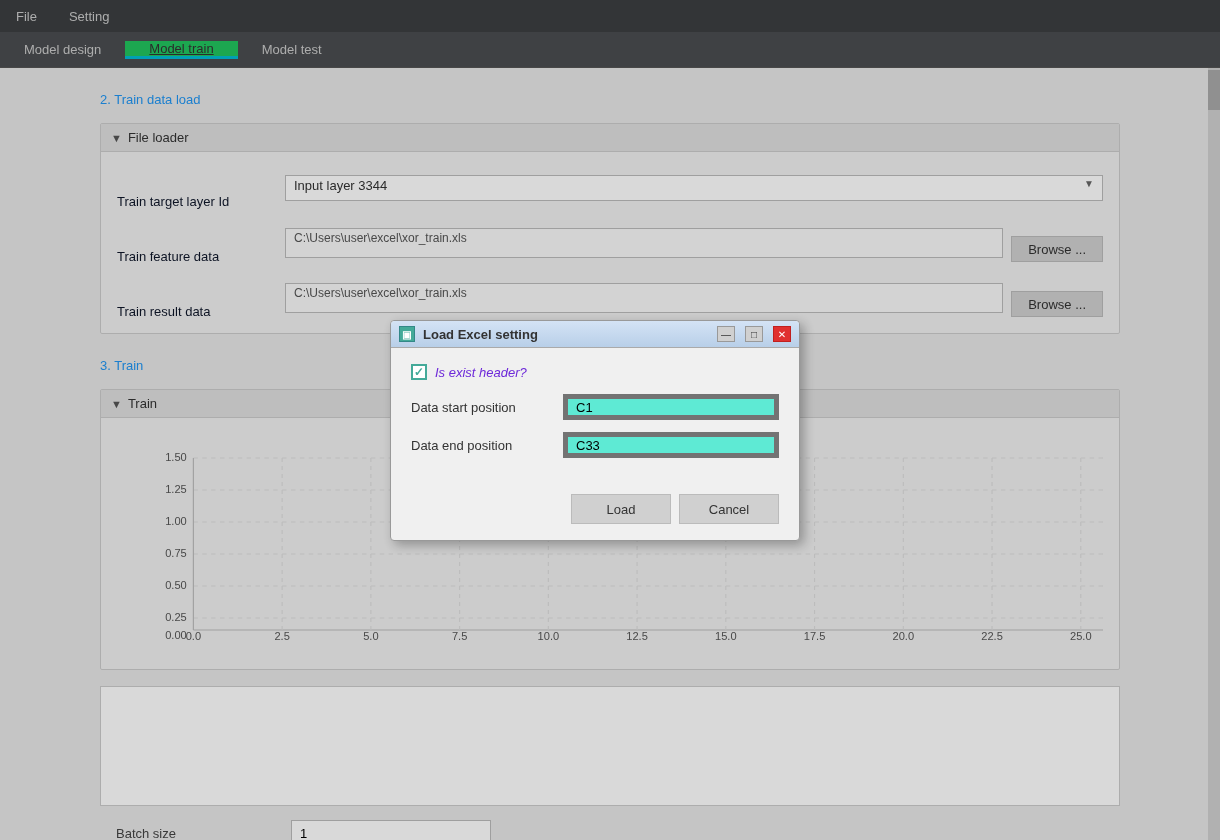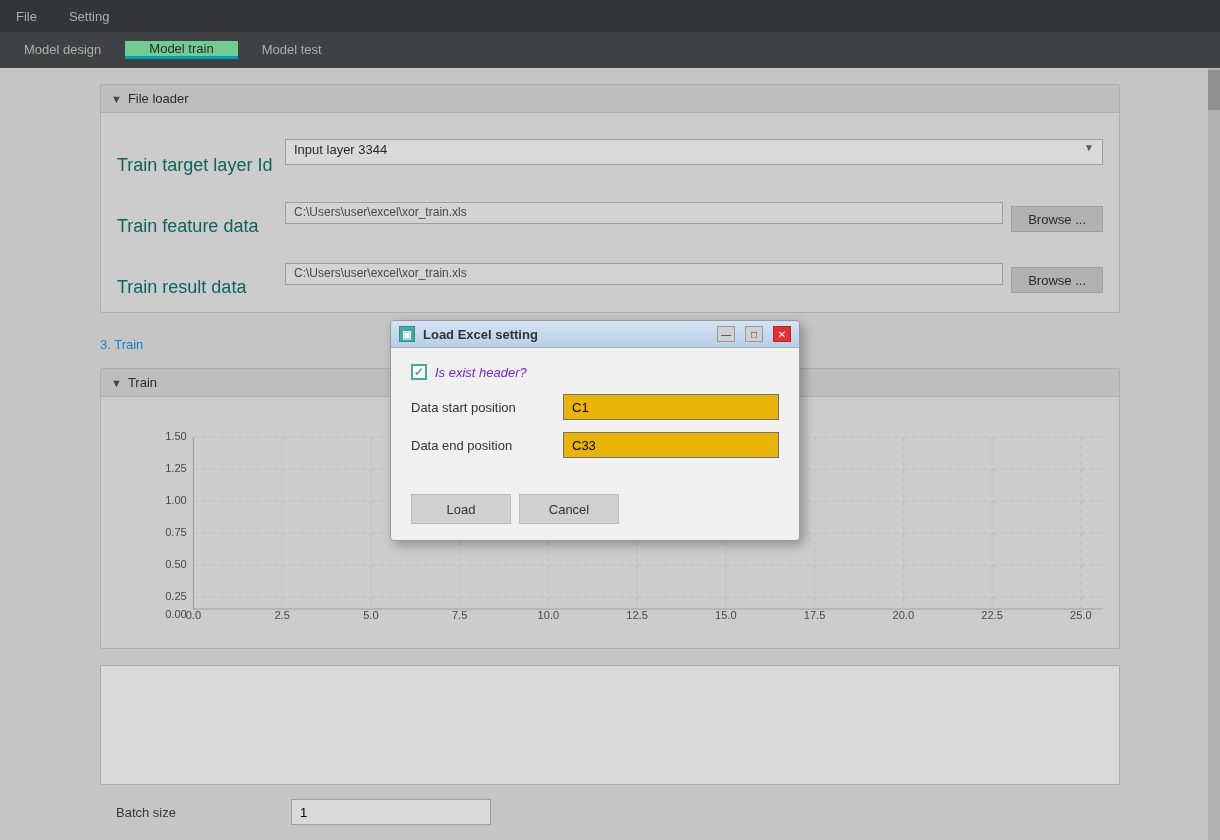--- a/index.html
+++ b/index.html
@@ -38,9 +38,10 @@
       font-size: 13px;
     }
     .tab.active {
-      background: #86efac;
+      background: #22c55e;
       color: #333;
       border-bottom: 3px solid #00bcd4;
+      text-decoration: underline;
     }
 
     

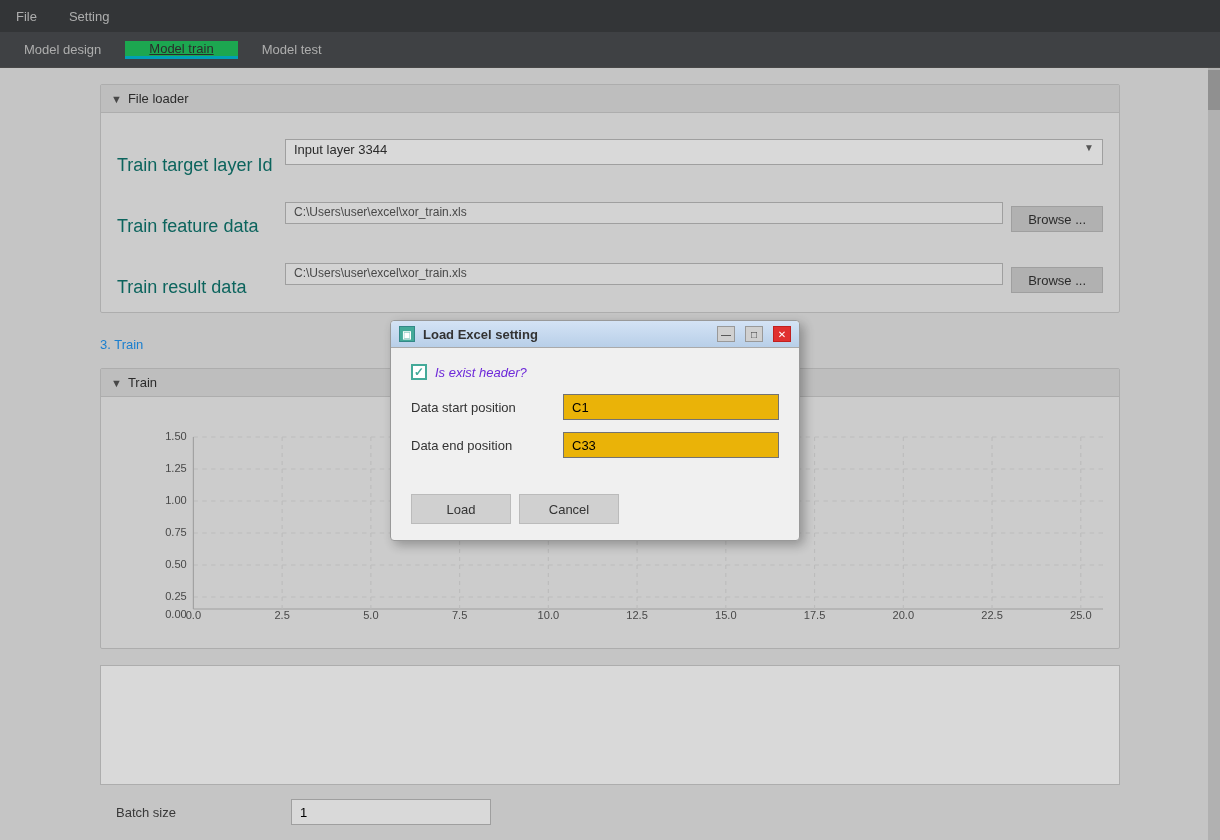--- a/index.html
+++ b/index.html
@@ -331,6 +331,7 @@
 
 <div class="main-content">
 
+  <div class="section-heading">2. Train data load</div>
 
   <div class="panel">
     <div class="panel-header">

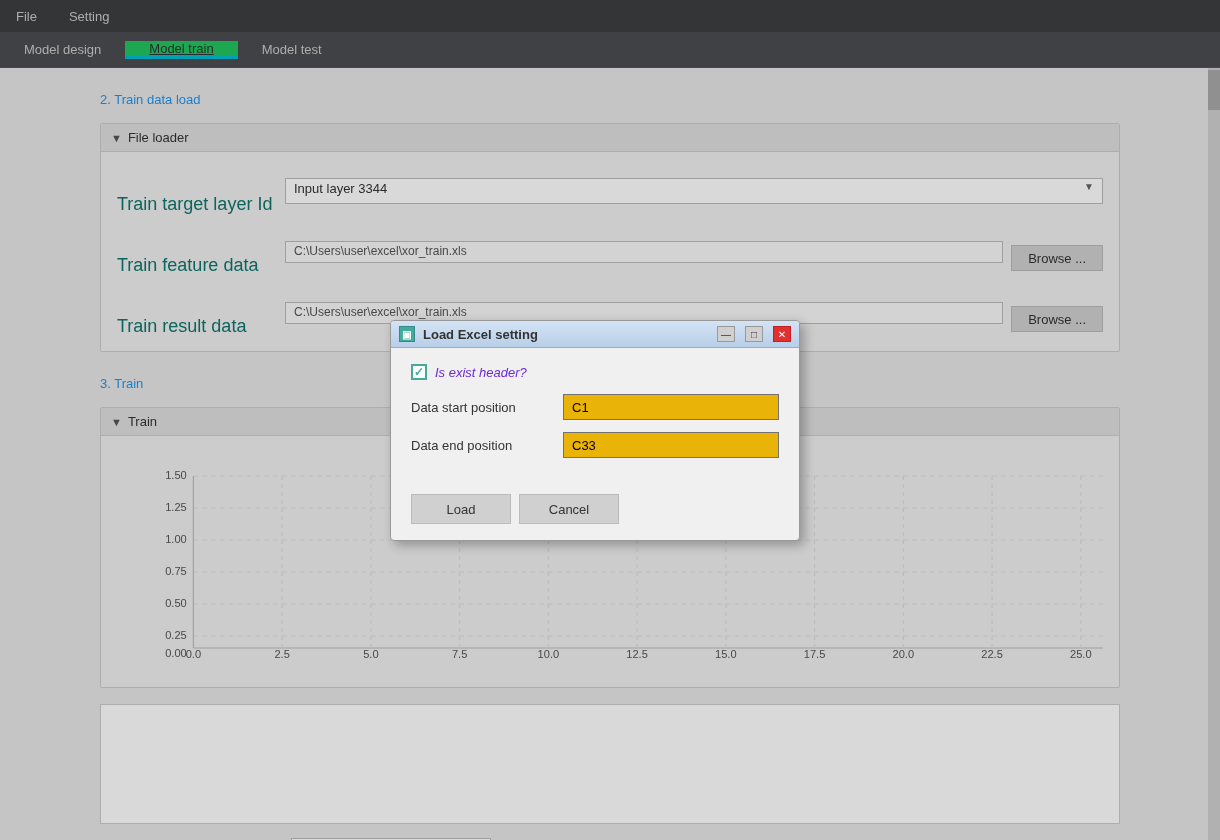--- a/index.html
+++ b/index.html
@@ -110,8 +110,8 @@
     }
     .panel-row-label {
       width: 160px;
-      color: #0f766e;
-      font-size: 18px;
+      color: #0f172a;
+      font-size: 13px;
       margin-top: 28px;
     }
     .panel-row-control {

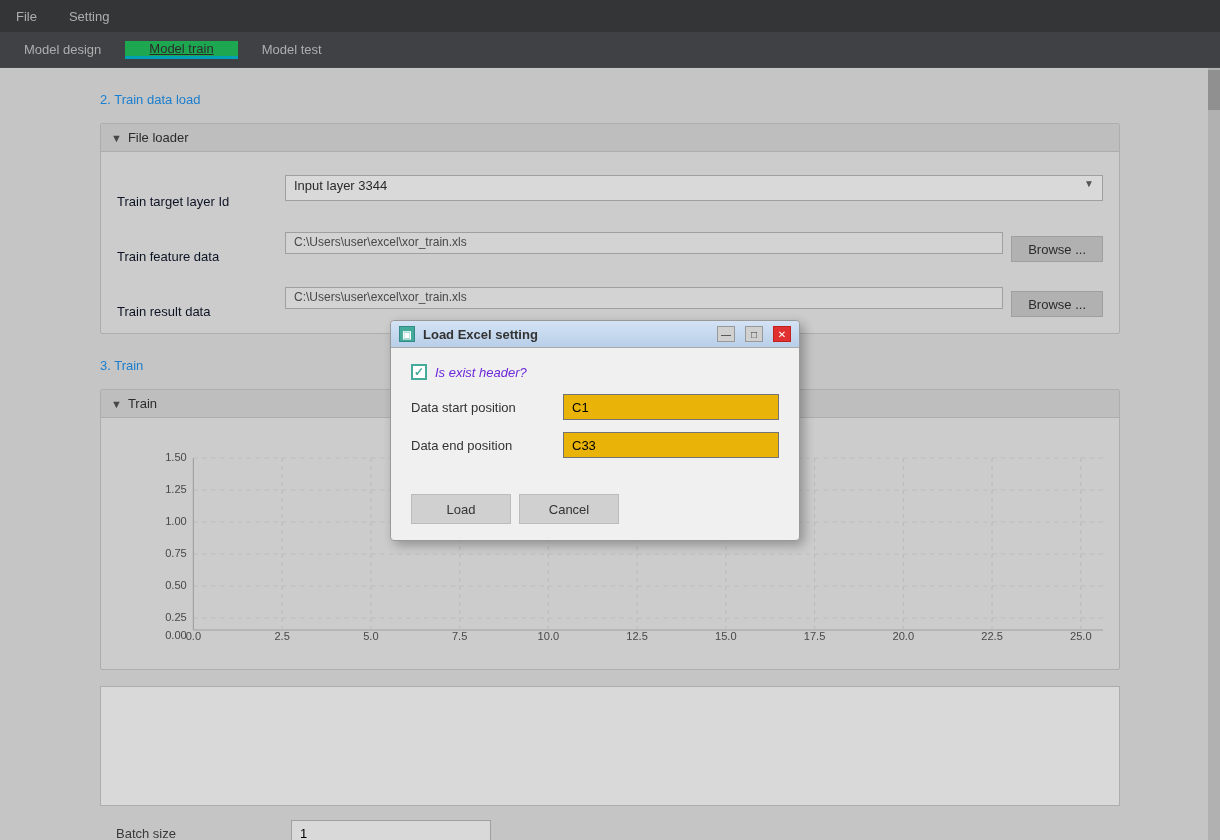--- a/index.html
+++ b/index.html
@@ -140,7 +140,7 @@
       flex: 1;
       background: #f8f8f8;
       border: 1px solid #bbb;
-      height: 22px;
+      height: 30px;
       padding: 2px 8px;
       font-size: 12px;
       color: #555;

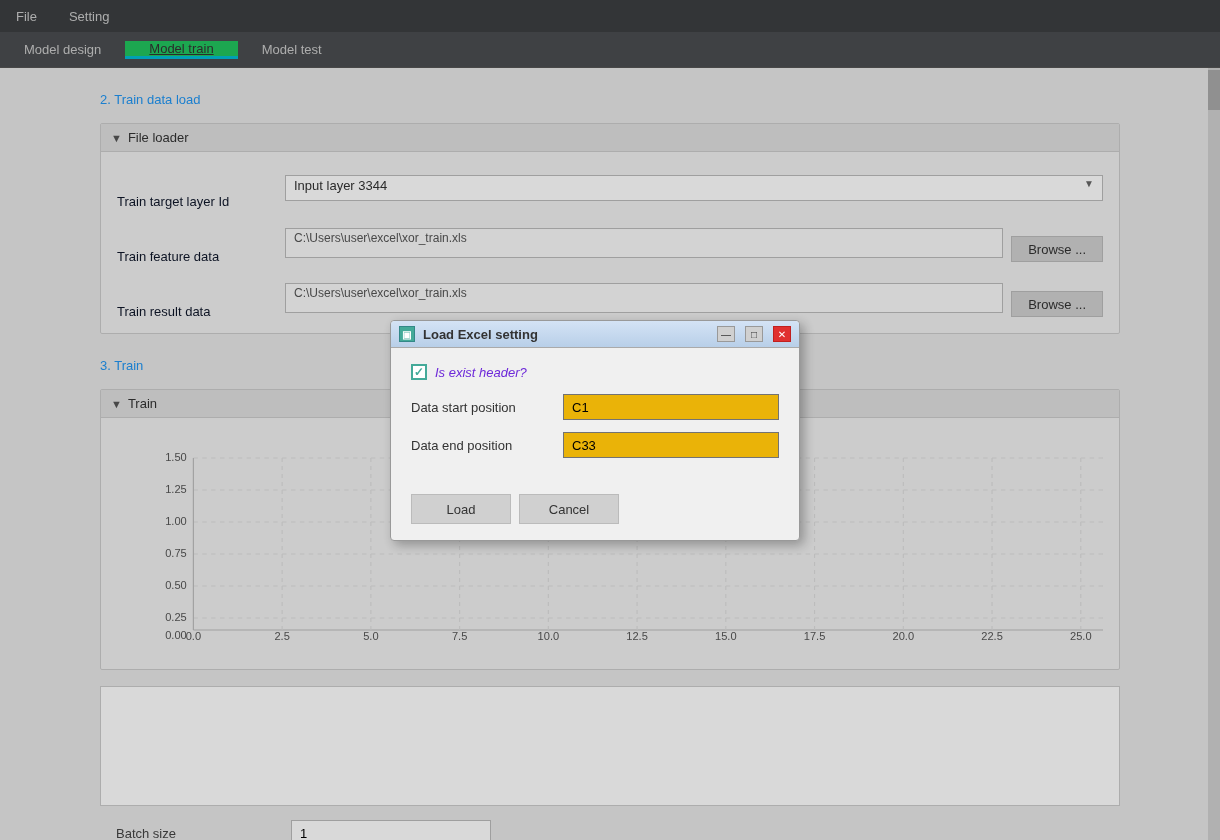--- a/index.html
+++ b/index.html
@@ -269,8 +269,8 @@
     .modal-input {
       flex: 1;
       height: 26px;
-      border: 1px solid #737373;
-      background: #eab308;
+      border: 5px solid #737373;
+      background: #5eead4;
       padding: 2px 8px;
       font-size: 13px;
     }

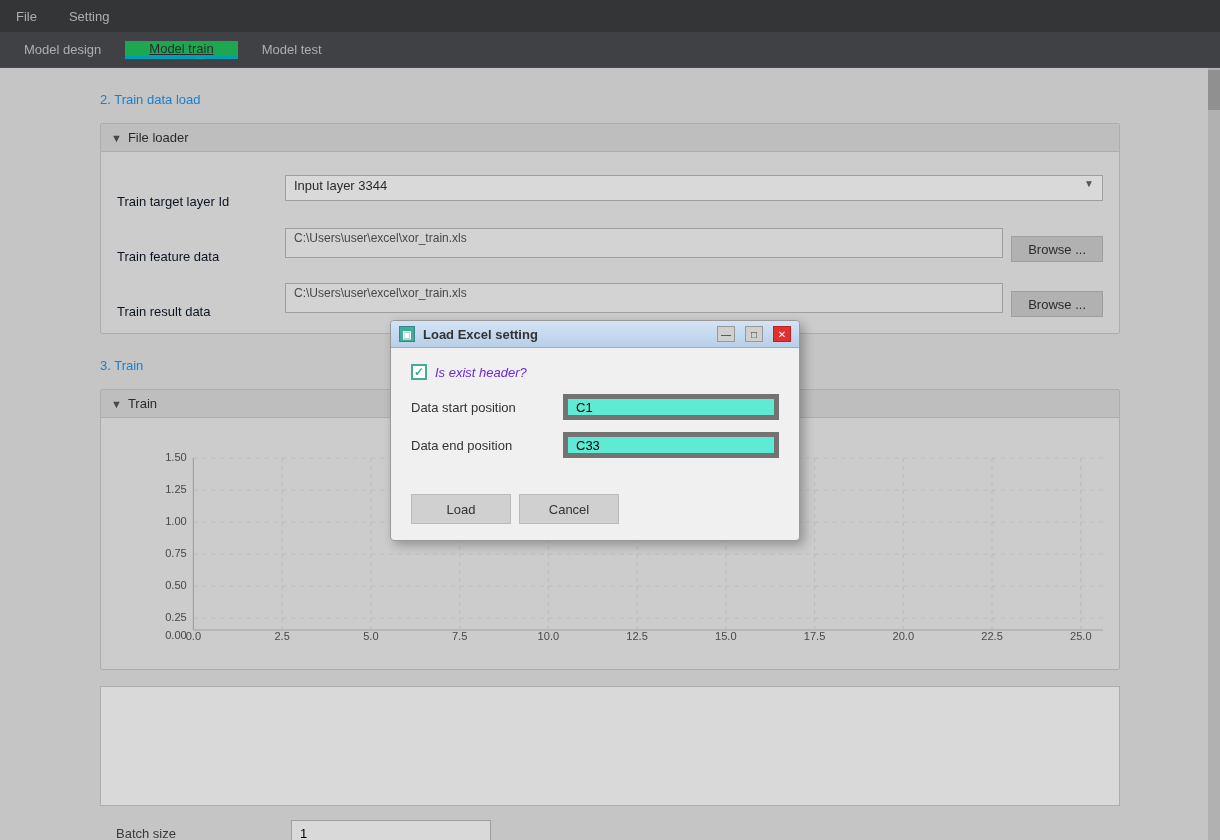--- a/index.html
+++ b/index.html
@@ -296,7 +296,7 @@
     .checkbox-label { font-size: 13px; color: #6d28d9; font-style: italic; }
     .modal-footer {
       display: flex;
-      justify-content: flex-start;
+      justify-content: flex-end;
       gap: 8px;
       padding: 8px 20px 16px;
     }

